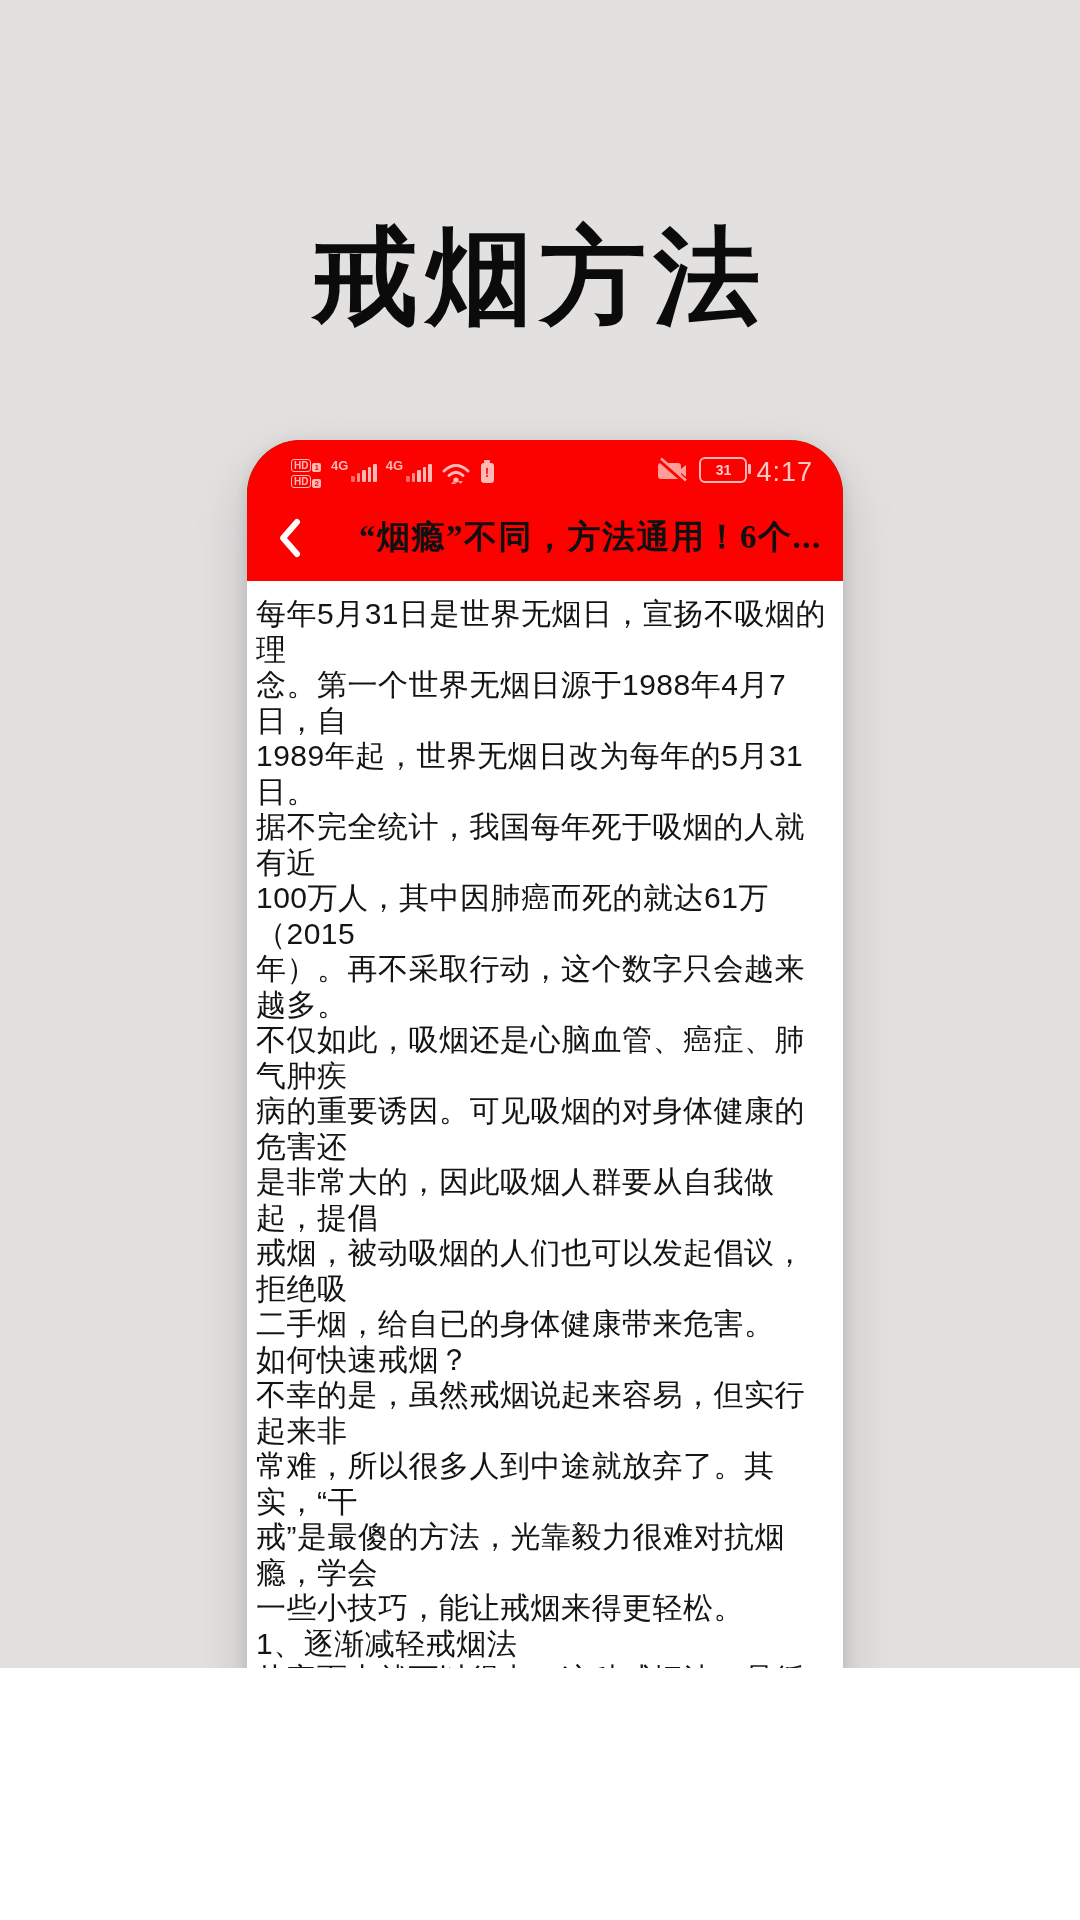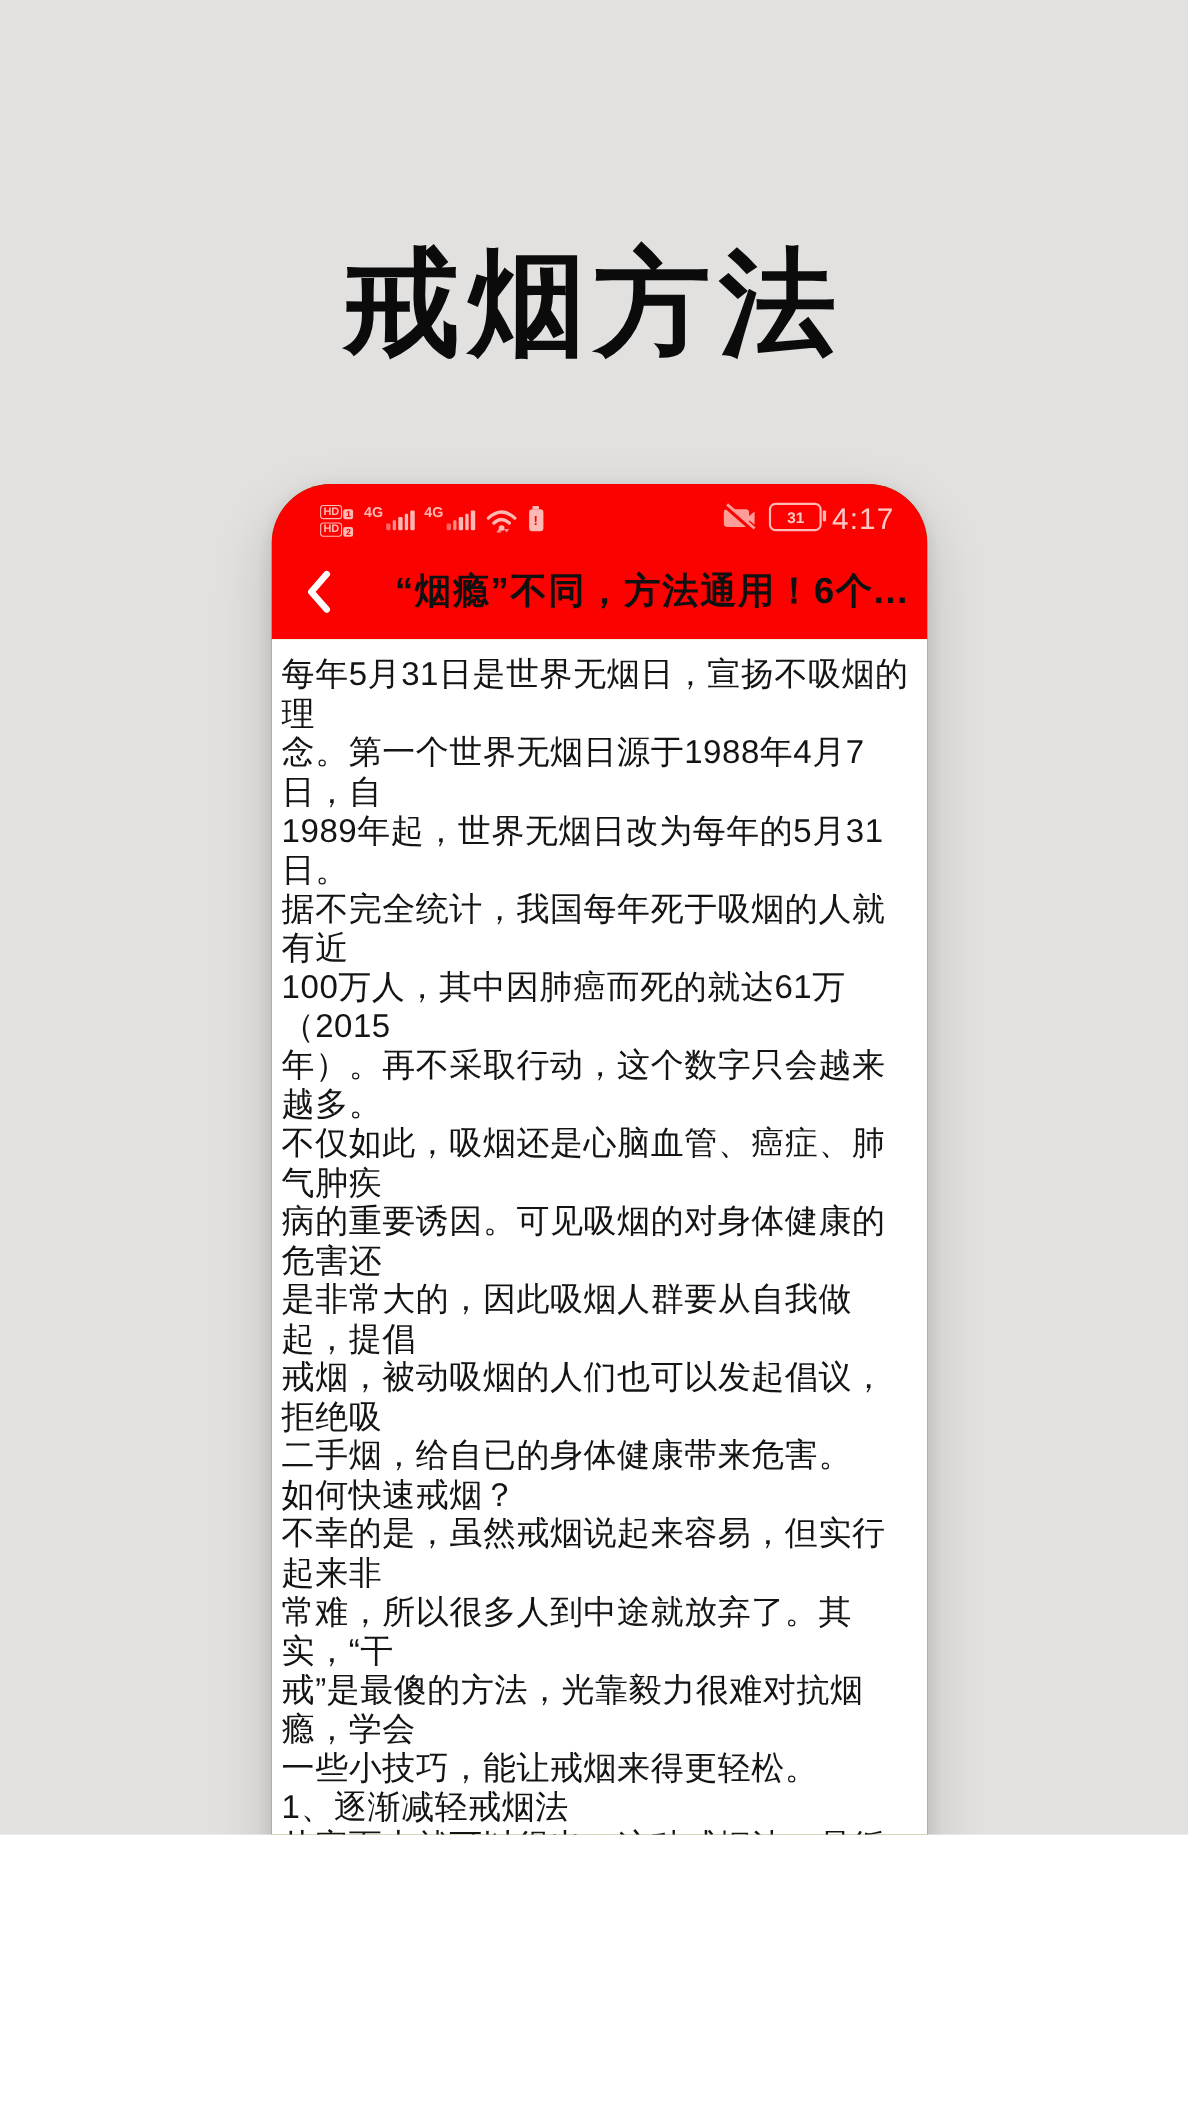--- a/index.html
+++ b/index.html
@@ -70,7 +70,7 @@
   
   .nav-bar{
     height:81px; flex:0 0 81px; background:#fb0100;
-    display:flex; align-items:center; padding:0 8px 6px 30px; box-sizing:border-box;
+    display:flex; align-items:center; padding:0 8px 6px 30px; box-sizing:border-box;font-family:Liberation Serif, serif;
   }
   .back-button{display:flex; align-items:center; background:none; border:none; padding:0; cursor:pointer;}
   .nav-title{

